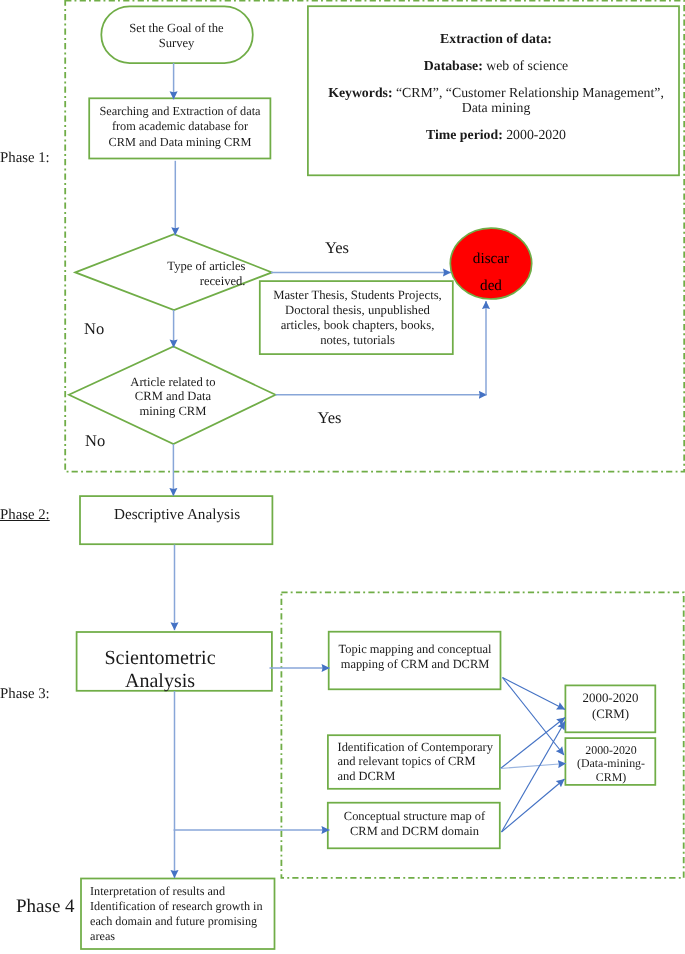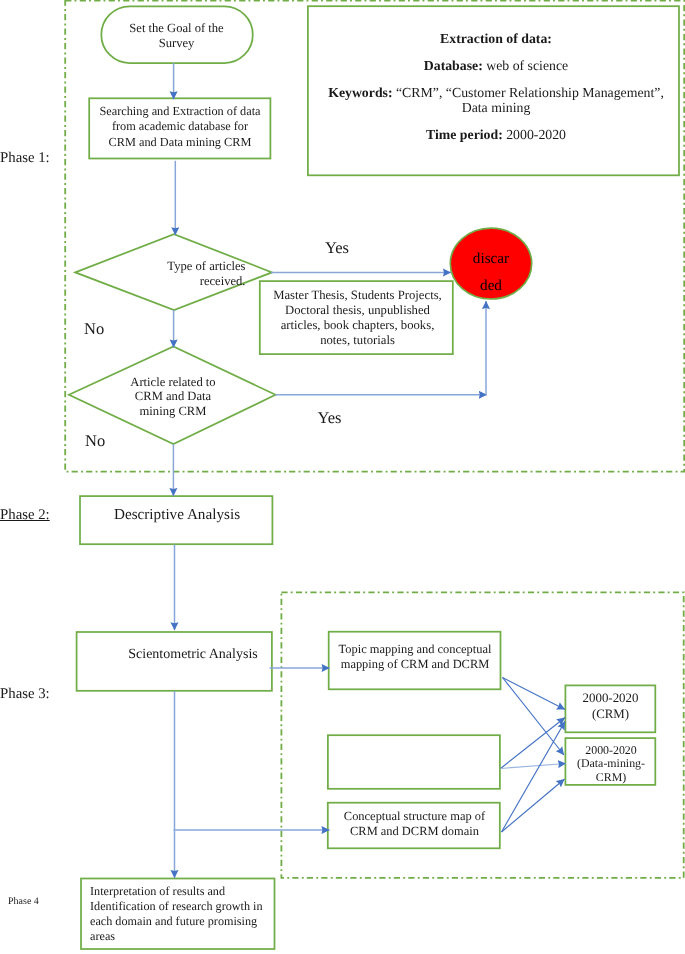--- a/index.html
+++ b/index.html
@@ -87,7 +87,7 @@
 articles, book chapters, books,
 notes, tutorials</div>
   <div class="lbl" style="left:81px;top:506px;width:192px;text-align:center;font-size:15.2px;">Descriptive Analysis</div>
-  <div class="lbl" style="left:77px;top:647px;width:166px;text-align:center;font-size:14px;padding-left:33px;">Scientometric Analysis</div>
+  <div class="lbl" style="left:77px;top:647px;width:166px;text-align:center;font-size:20px;">Scientometric Analysis</div>
   <div class="lbl" style="left:331px;top:642px;width:168px;text-align:center;font-size:12.45px;line-height:15.1px;">Topic mapping and conceptual
 mapping of CRM and DCRM</div>
   <div class="lbl" style="left:330px;top:809px;width:169px;text-align:center;font-size:12.45px;line-height:14.8px;">Conceptual structure map of

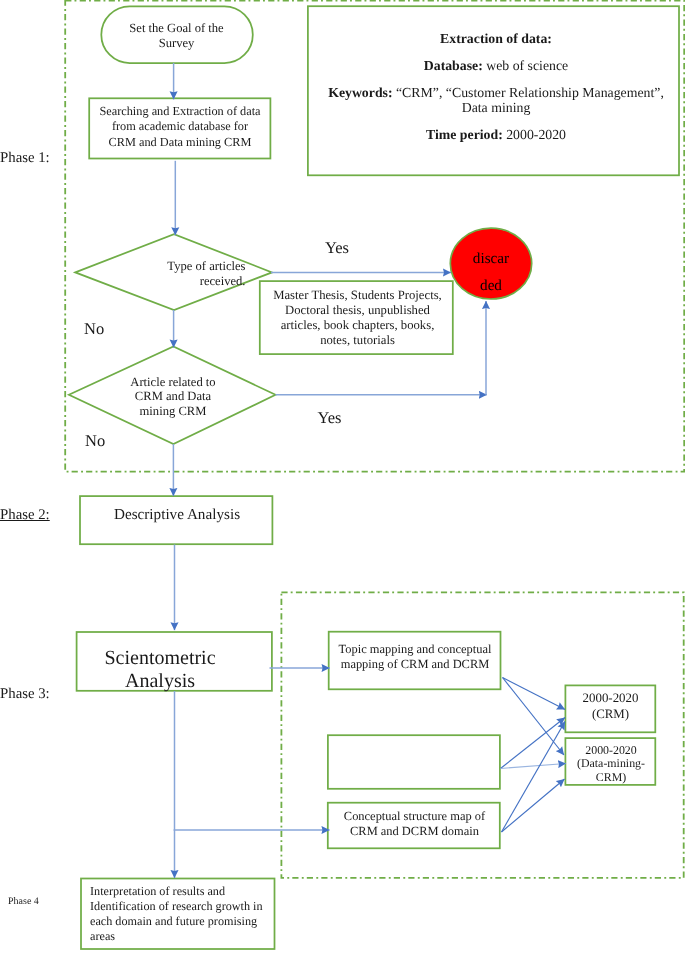--- a/index.html
+++ b/index.html
@@ -90,6 +90,9 @@
   <div class="lbl" style="left:77px;top:647px;width:166px;text-align:center;font-size:20px;">Scientometric Analysis</div>
   <div class="lbl" style="left:331px;top:642px;width:168px;text-align:center;font-size:12.45px;line-height:15.1px;">Topic mapping and conceptual
 mapping of CRM and DCRM</div>
+  <div class="lbl" style="left:337.5px;top:740px;width:168px;text-align:left;font-size:12.45px;line-height:14.4px;">Identification of Contemporary
+and relevant topics of CRM
+and DCRM</div>
   <div class="lbl" style="left:330px;top:809px;width:169px;text-align:center;font-size:12.45px;line-height:14.8px;">Conceptual structure map of
 CRM and DCRM domain</div>
   <div class="lbl" style="left:565px;top:691px;width:91px;text-align:center;font-size:12.9px;line-height:15.5px;">2000-2020

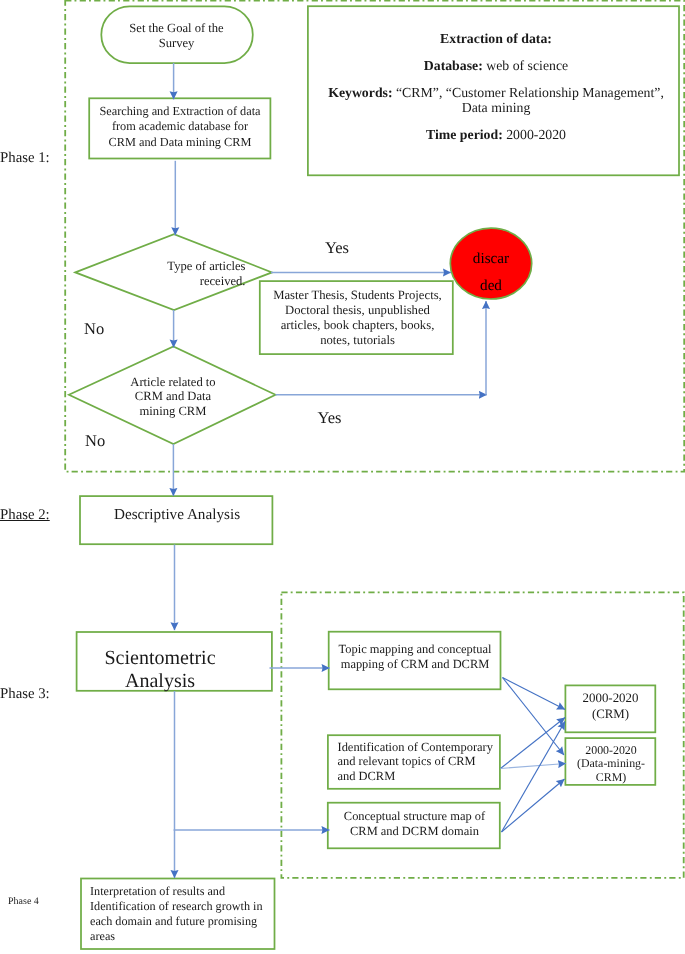--- a/index.html
+++ b/index.html
@@ -68,7 +68,7 @@
   <div class="lbl" style="left:0px;top:150px;font-size:14.8px;">Phase 1:</div>
   <div class="lbl" style="left:0px;top:507px;font-size:14.8px;text-decoration:underline;">Phase 2:</div>
   <div class="lbl" style="left:0px;top:685.5px;font-size:14.8px;">Phase 3:</div>
-  <div class="lbl" style="left:8px;top:896px;font-size:10px;">Phase 4</div>
+  <div class="lbl" style="left:16px;top:896px;font-size:19px;">Phase 4</div>
 
   <div class="lbl" style="left:101.5px;top:21px;width:150px;text-align:center;font-size:12.6px;line-height:15.3px;">Set the Goal of the
 Survey</div>

